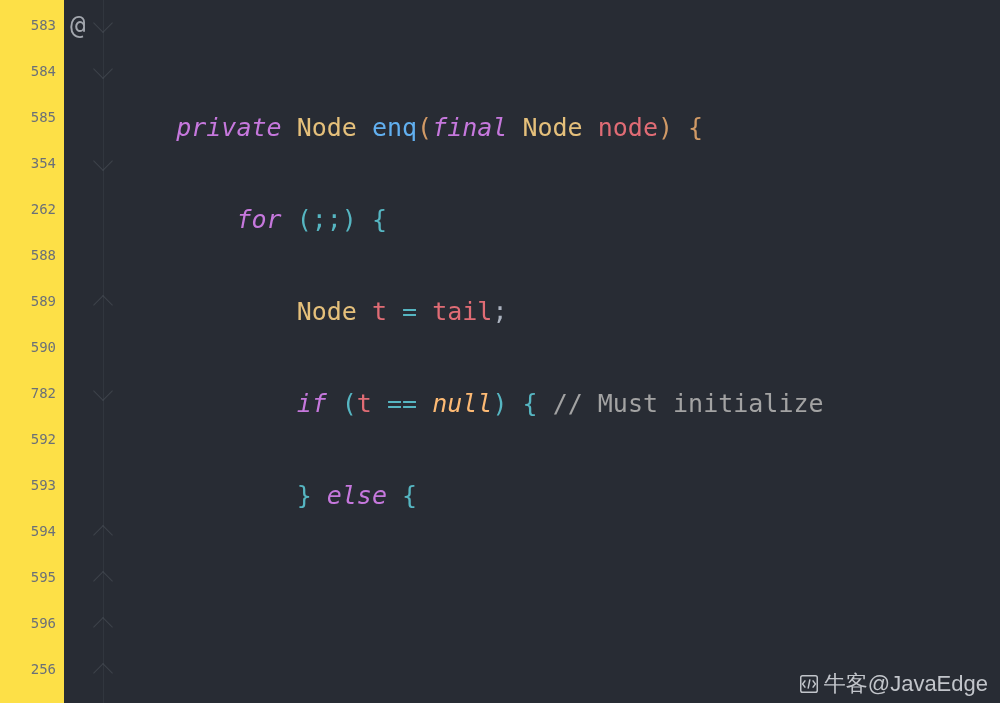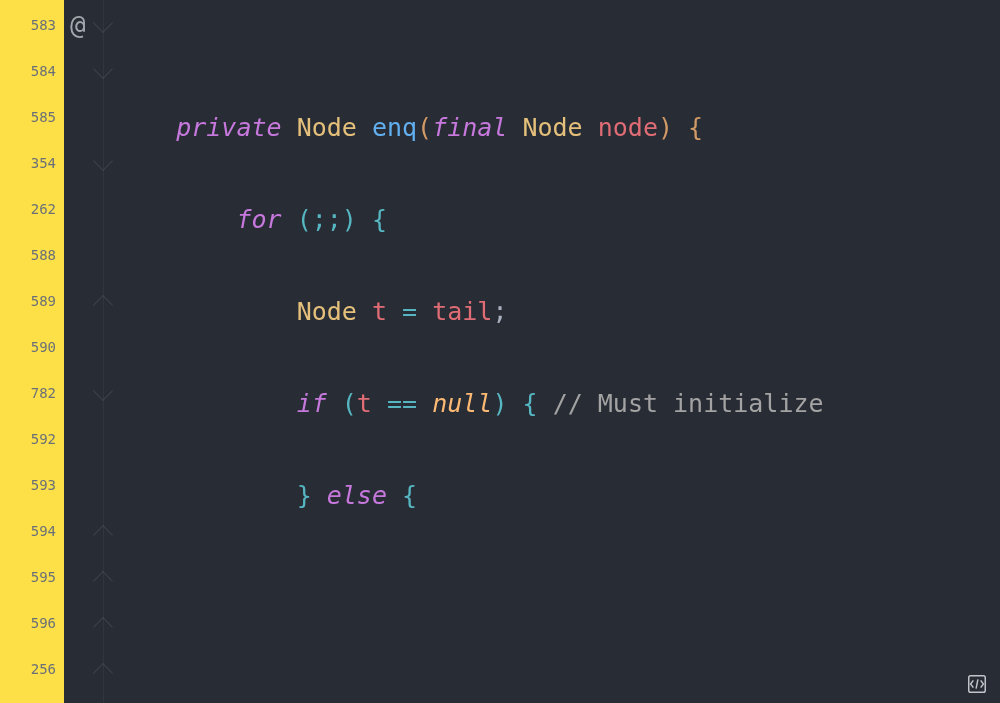--- a/index.html
+++ b/index.html
@@ -186,6 +186,7 @@
     <rect x="3" y="3" width="18" height="18" rx="2"></rect>
     <path d="M8 8l-3 4 3 4M16 8l3 4-3 4M13 7l-2 10"></path>
   </svg>
+  <span>牛客@JavaEdge</span>
 </div>
 
 </body></html>

